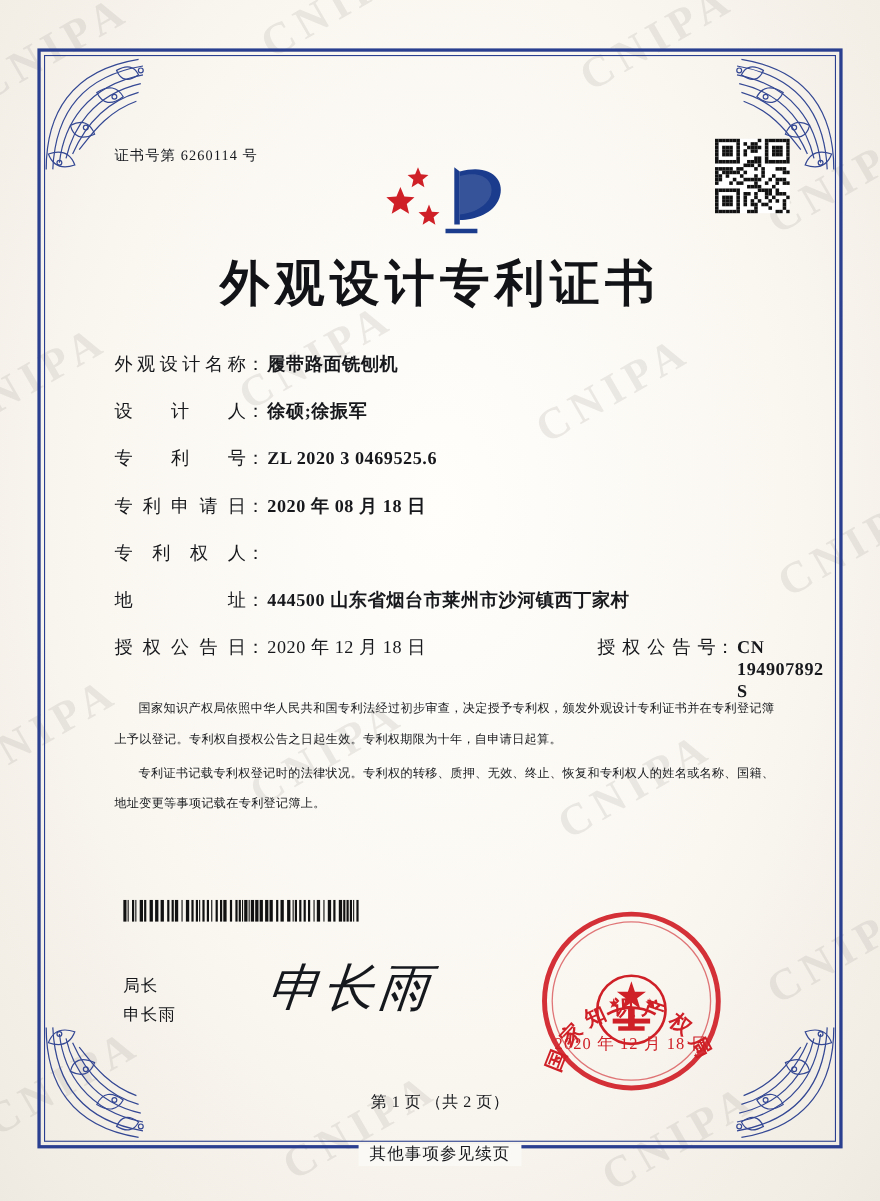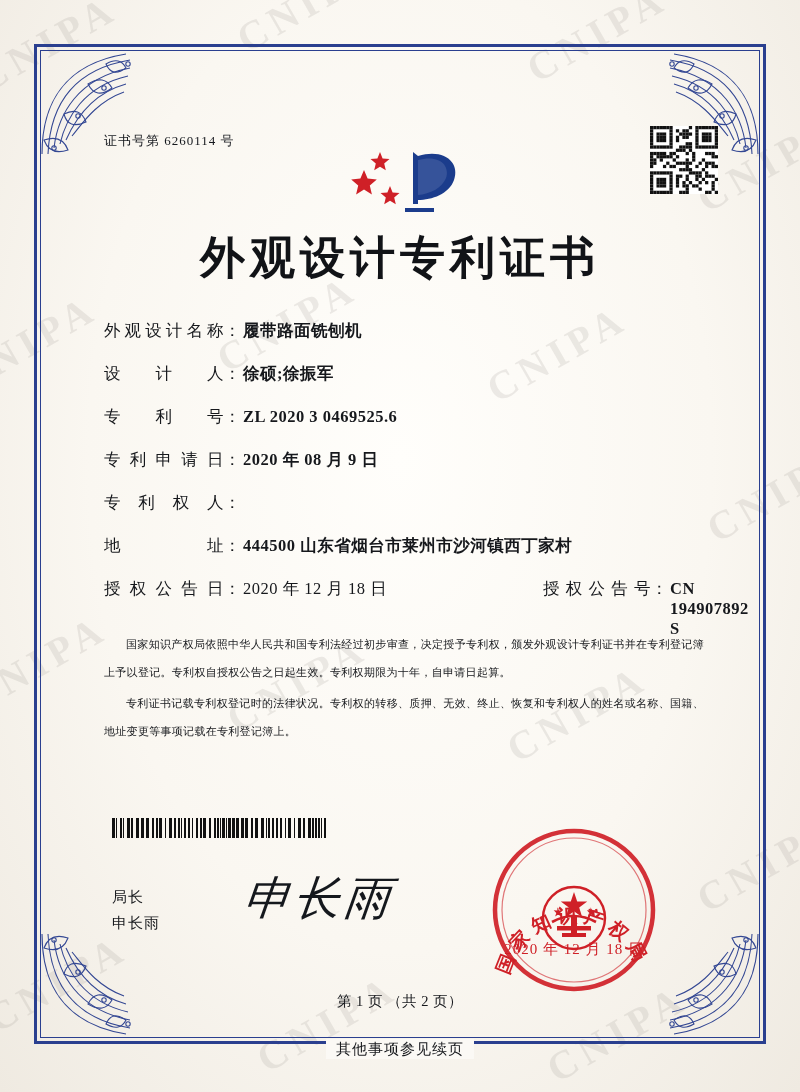--- a/index.html
+++ b/index.html
@@ -626,7 +626,7 @@
         <span>日</span>
       </div>
       <div class="sep">：</div>
-      <div class="val">2020 年 08 月 9 日</div>
+      <div class="val">2020 年 08 月 18 日</div>
     </div>
 
     <div class="row">

